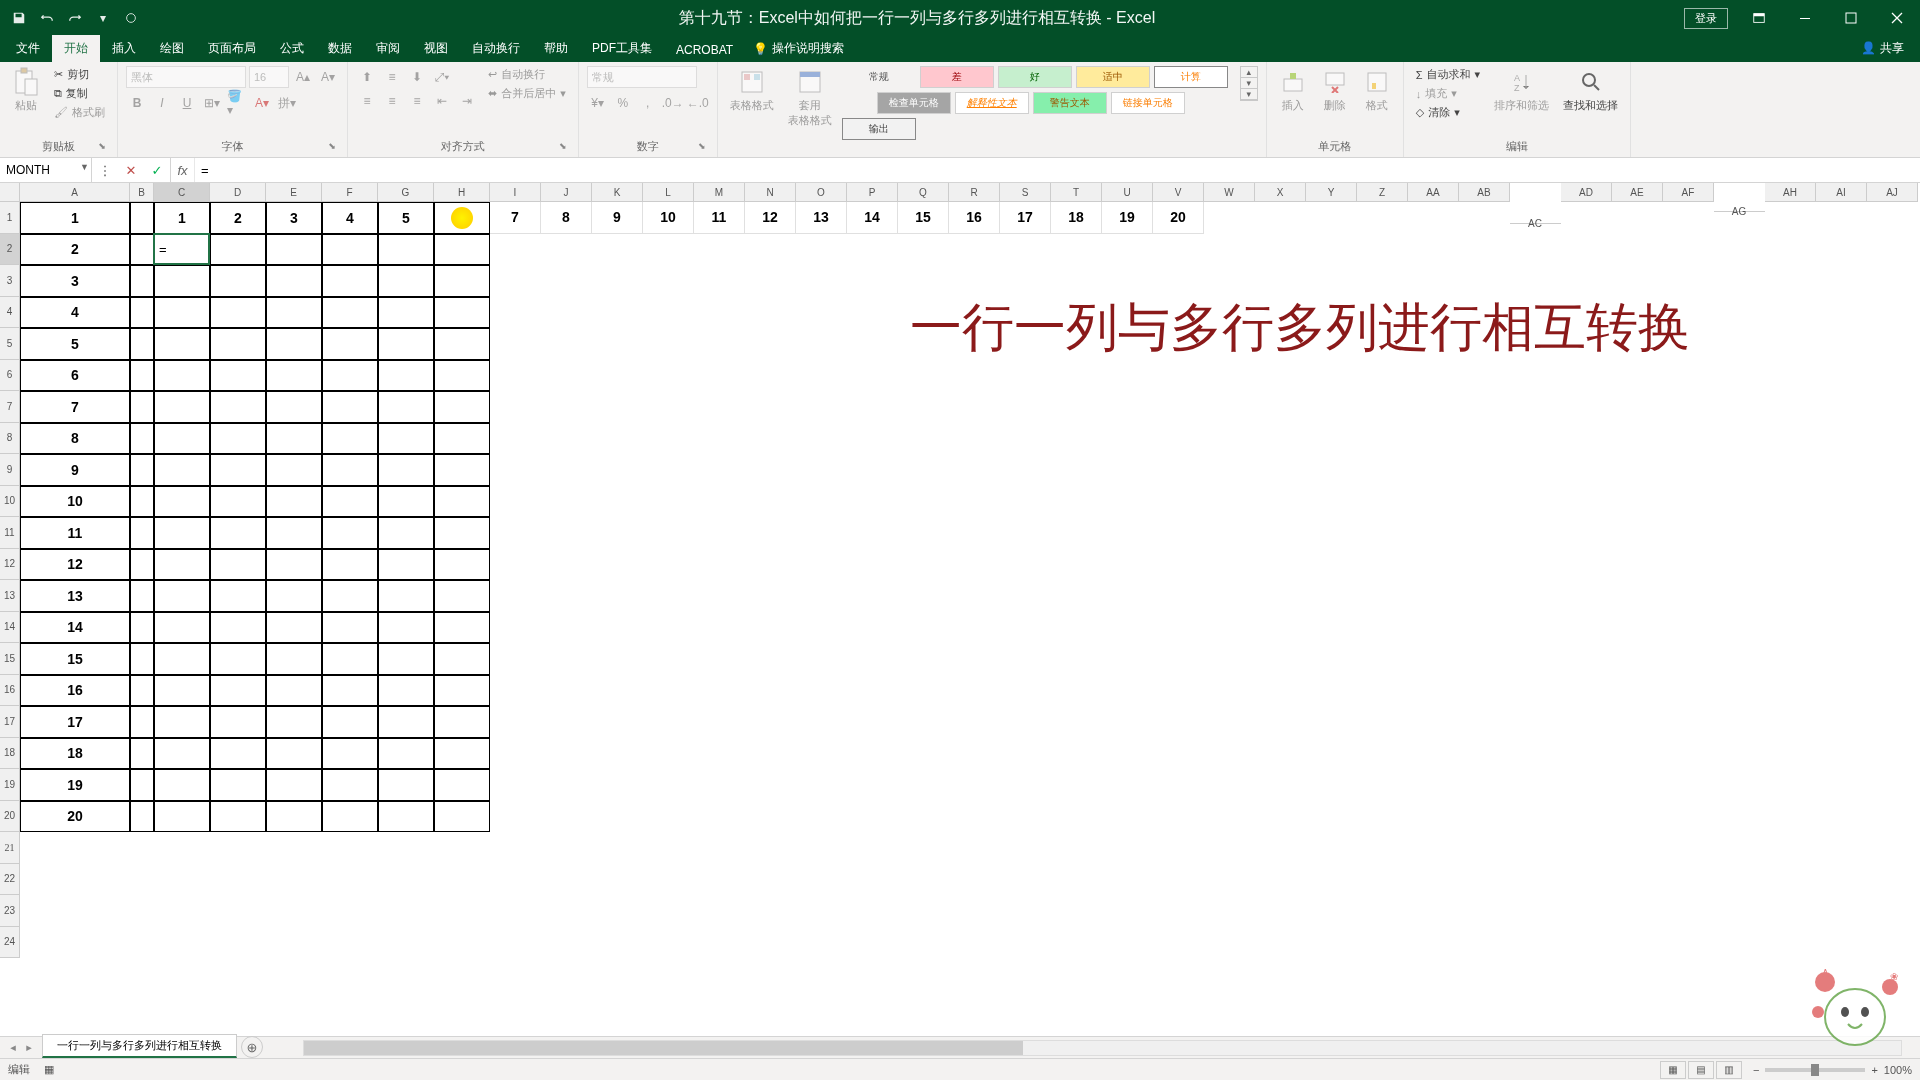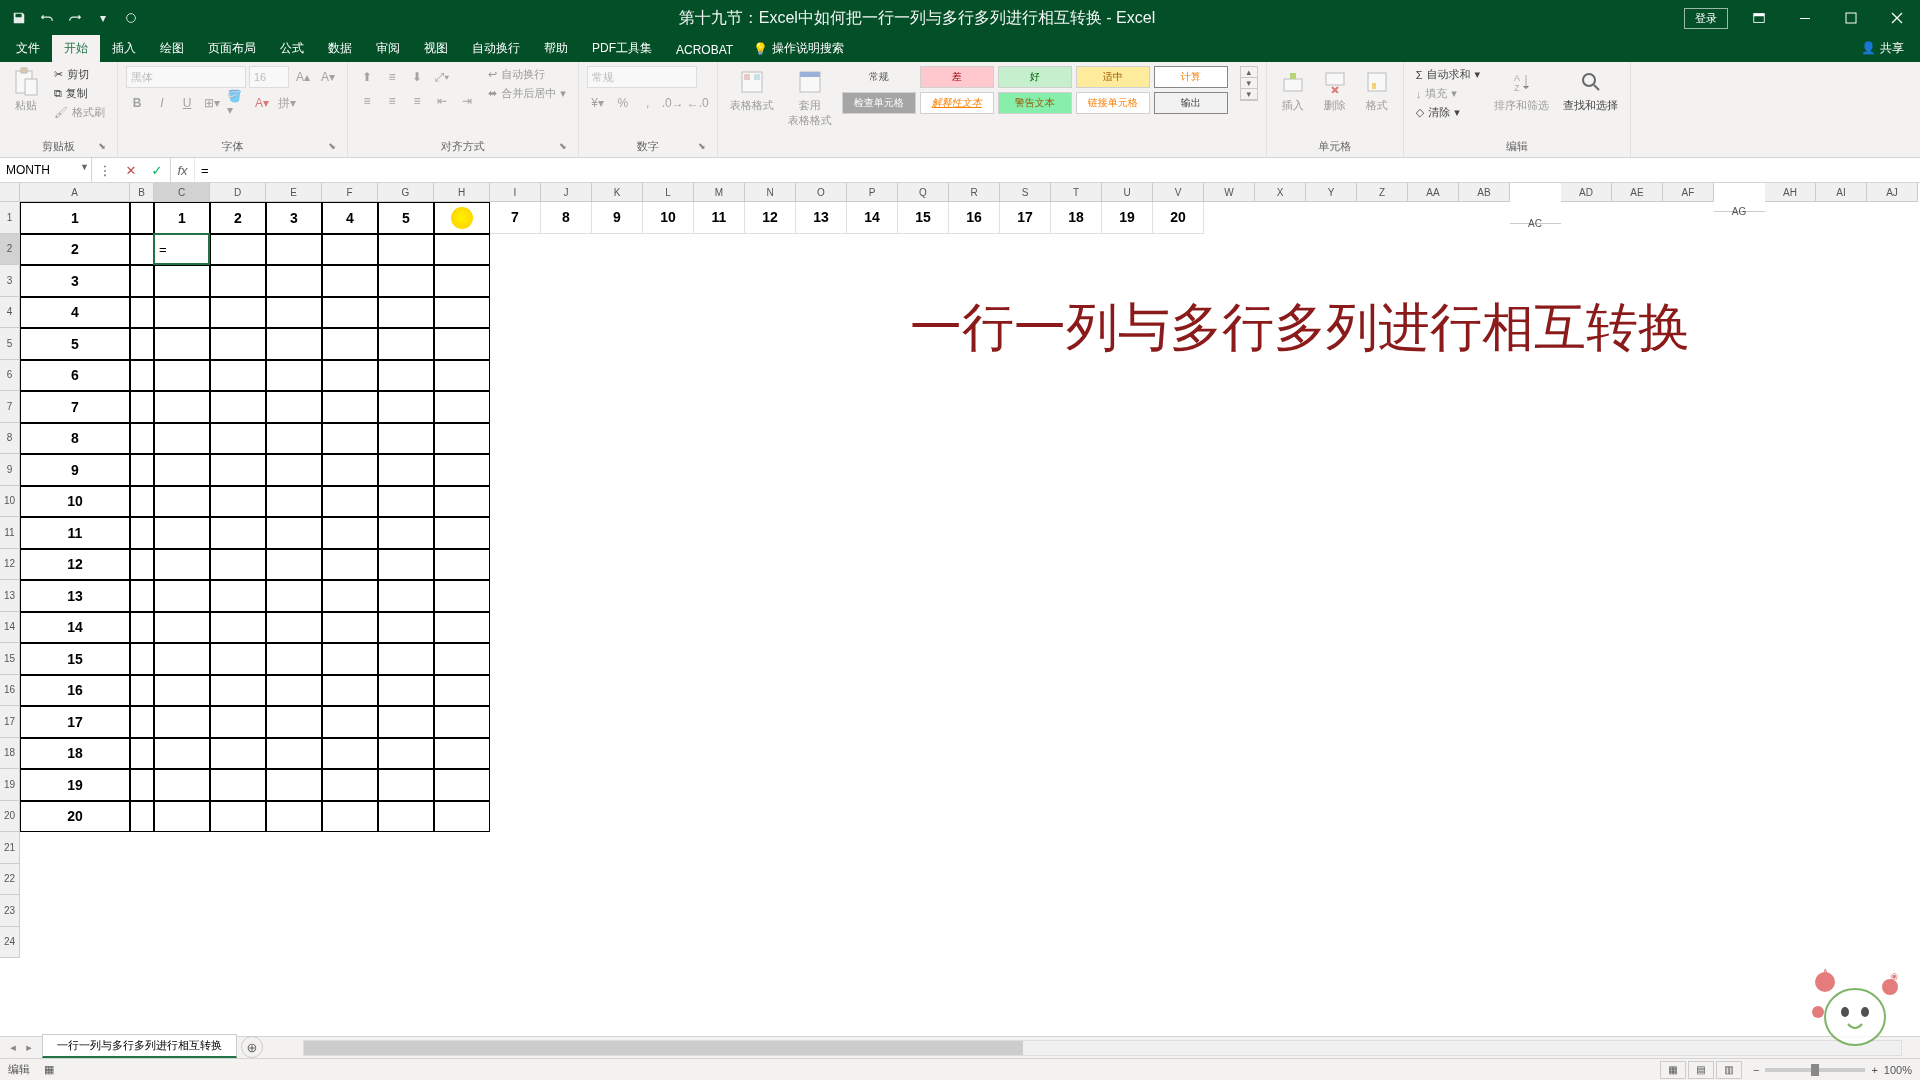--- a/index.html
+++ b/index.html
@@ -45,7 +45,7 @@
 .stylecell.head { border: none; background: transparent; color: #555; }
 .stylecell.accent { background: #c6efce; color: #006100; }
 .stylecell.bad { background: #ffc7ce; color: #9c0006; }
-.stylecell.check { background: #a5a5a5; color: #fff; }
+.stylecell.check { background: #a5a5a5; color: #fff; margin-left: 35px; }
 .stylecell.link { background: #fff; color: #ff8001; font-style: italic; text-decoration: underline; }
 .stylecell.warn { background: #86efac; color: #9c5700; }
 .stylecell.neutral { background: #ffeb9c; color: #9c5700; }

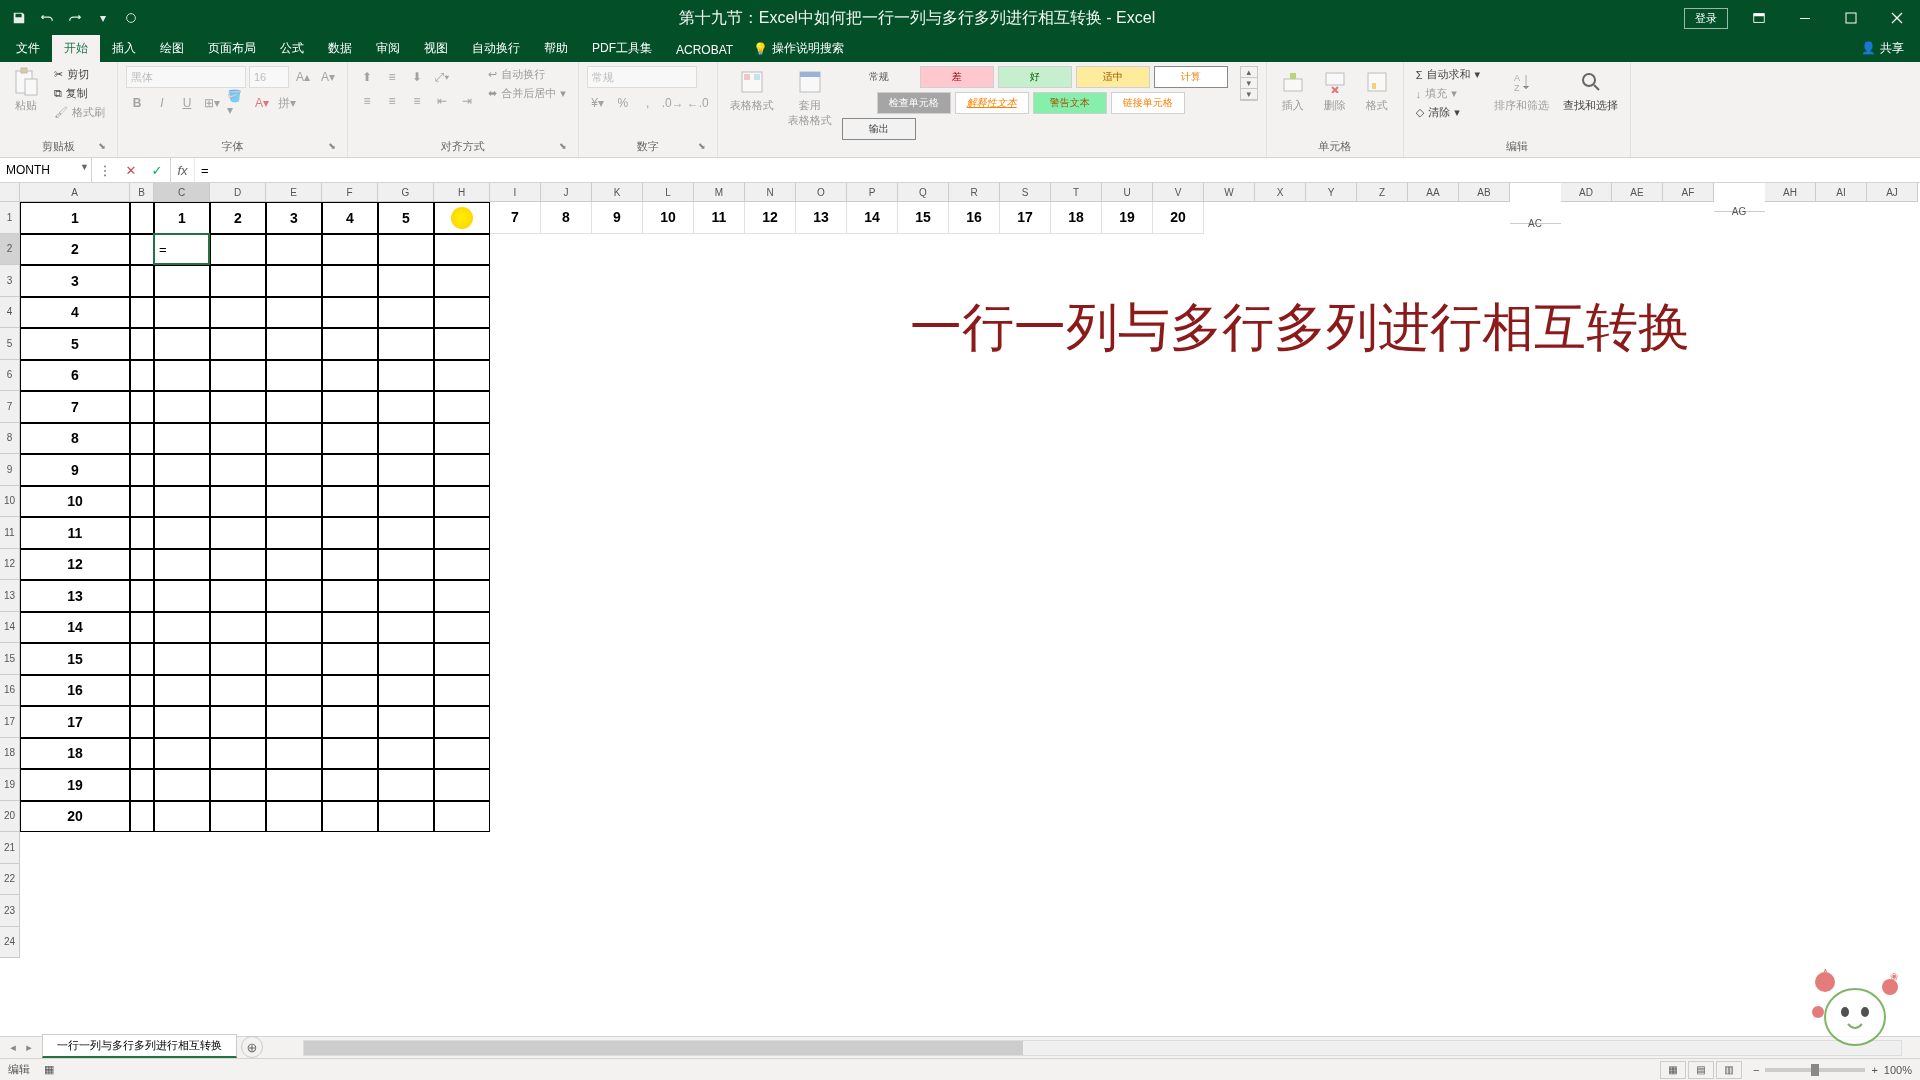--- a/index.html
+++ b/index.html
@@ -462,7 +462,7 @@
       <div class="rh" style="height: 31.5px;">18</div>
       <div class="rh" style="height: 31.5px;">19</div>
       <div class="rh" style="height: 31.5px;">20</div>
-      <div class="rh" style="height: 31.5px;">21</div>
+      <div class="rh" style="height: 31.5px; font-family: Liberation Serif, serif;">21</div>
       <div class="rh" style="height: 31.5px;">22</div>
       <div class="rh" style="height: 31.5px;">23</div>
       <div class="rh" style="height: 31.5px;">24</div>

